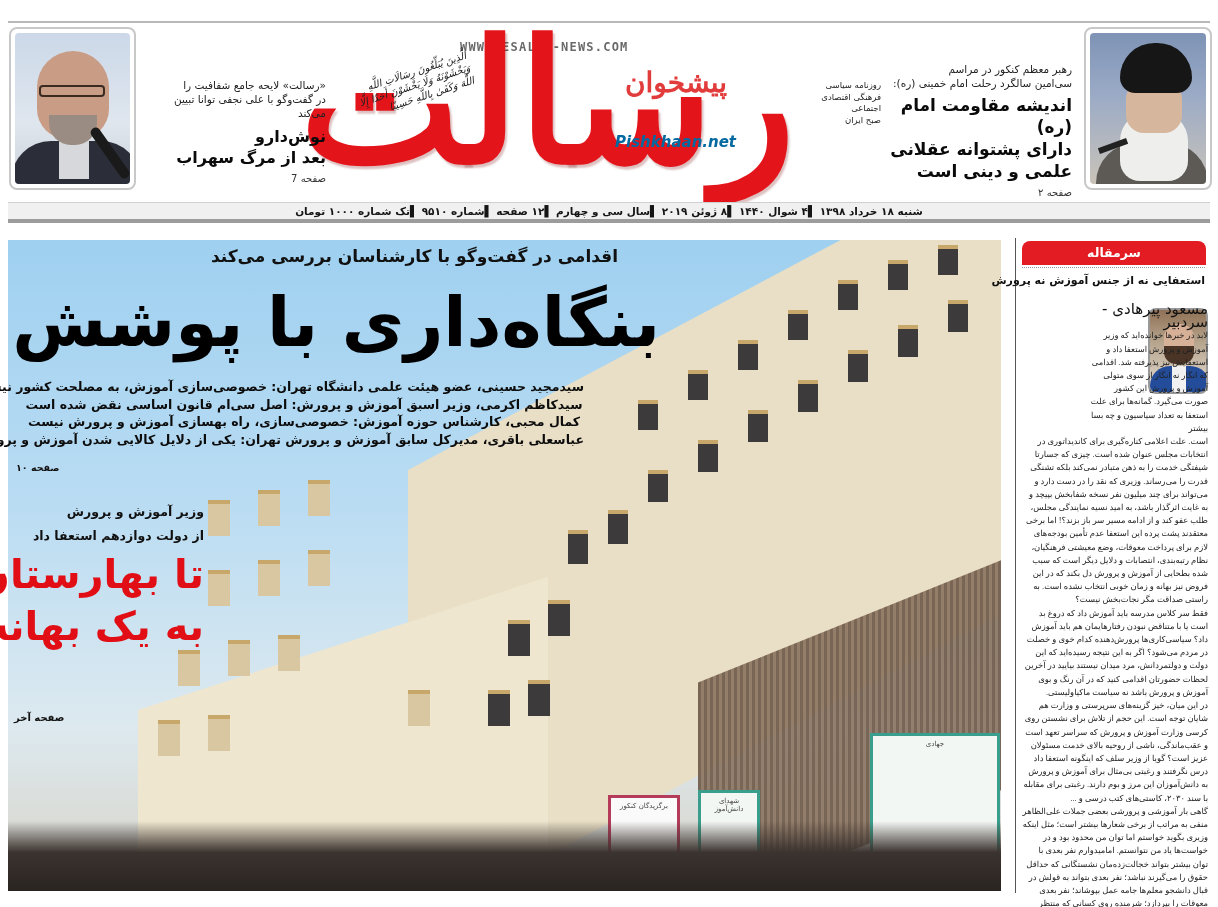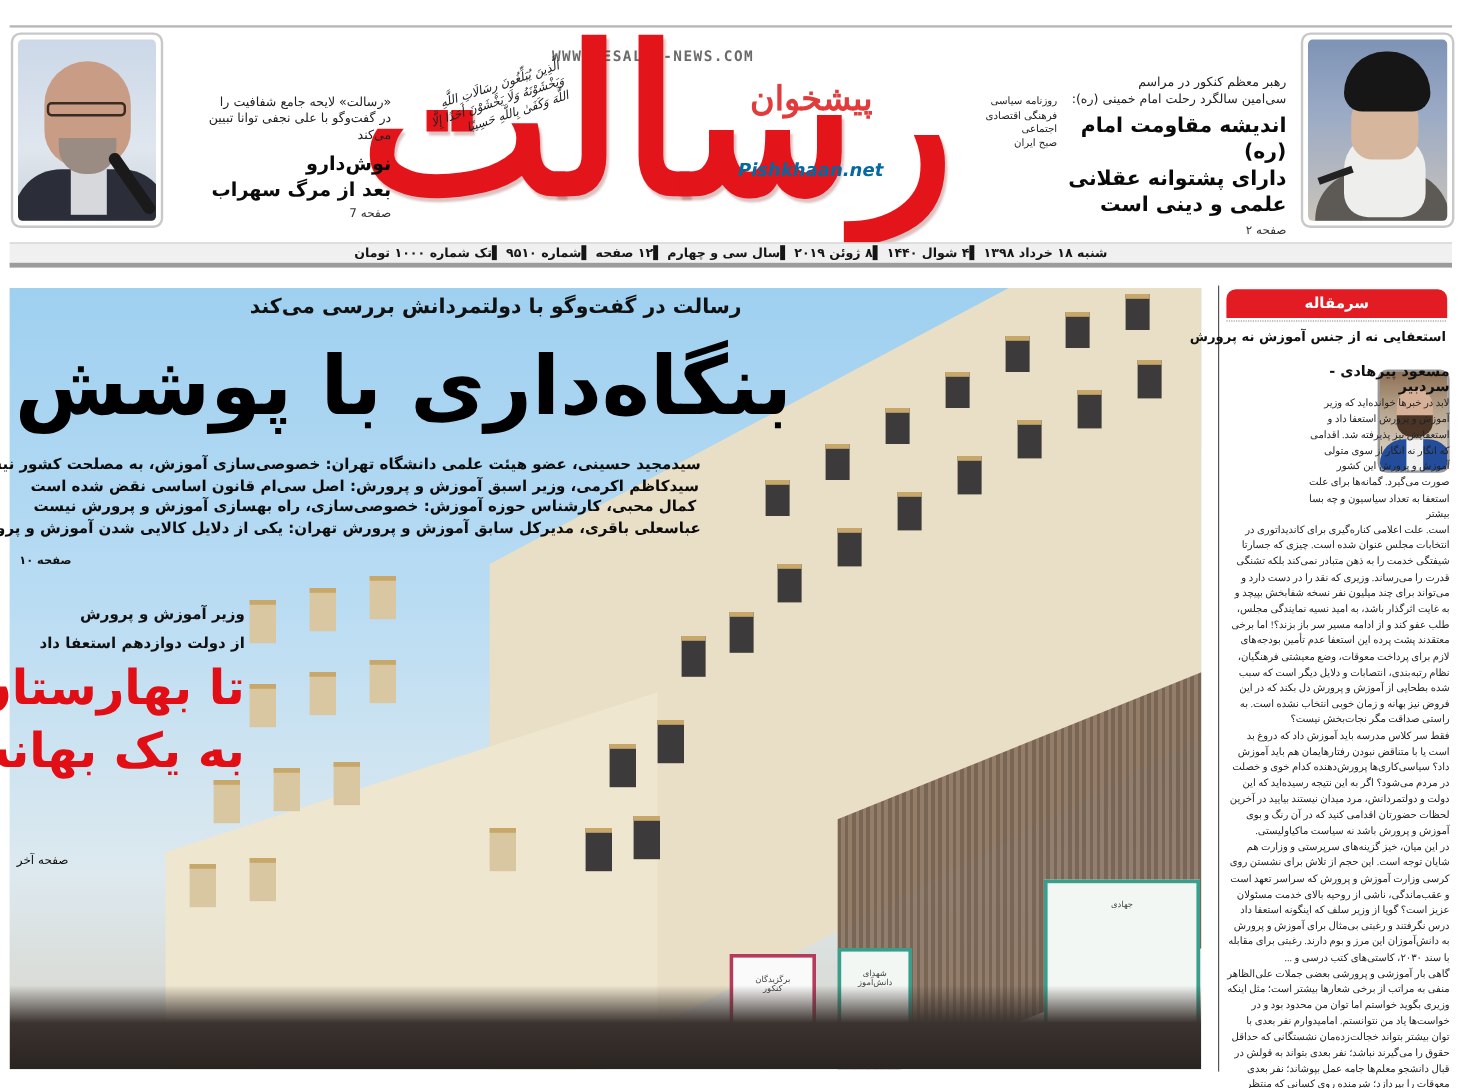--- a/index.html
+++ b/index.html
@@ -214,7 +214,7 @@
   <div class="crowd"></div>
 </div>
 
-<div class="main-kicker rtl">رسالت در گفت‌وگو با دولتمردانش بررسی می‌کند</div>
+<div class="main-kicker rtl">اقدامی در گفت‌وگو با کارشناسان بررسی می‌کند</div>
 <div class="main-headline rtl">بنگاه‌داری با پوشش علم</div>
 <div class="quotes rtl">
   <div class="q">سیدمجید حسینی، عضو هیئت علمی دانشگاه تهران: خصوصی‌سازی آموزش، به مصلحت کشور نیست</div>

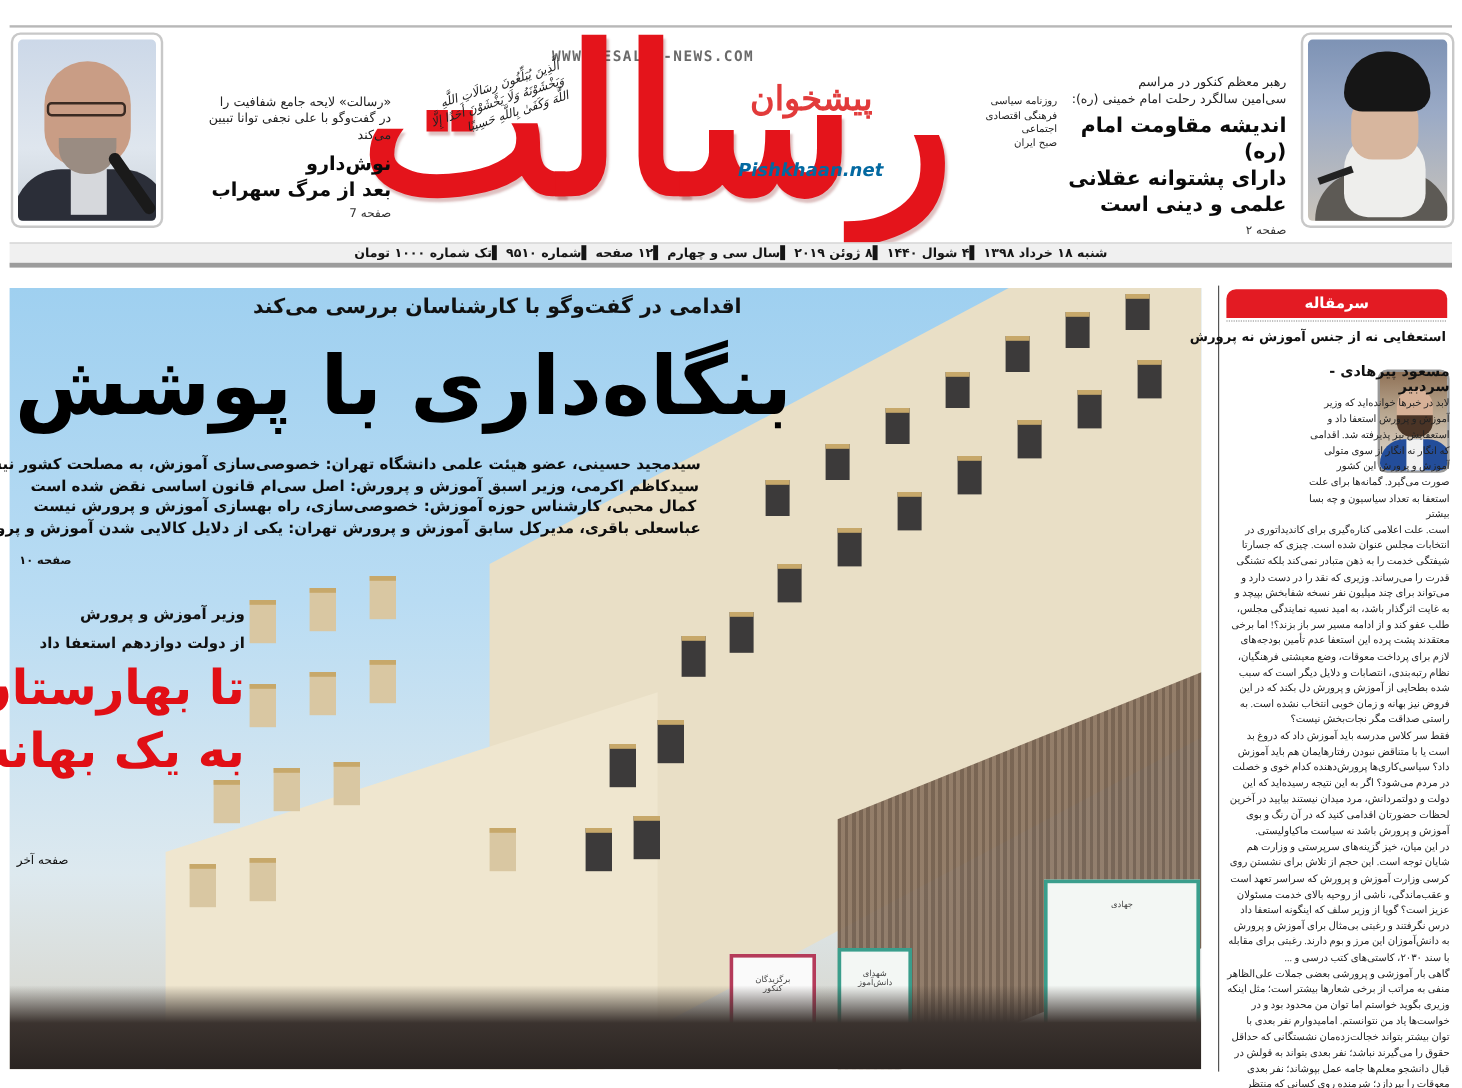--- a/index.html
+++ b/index.html
@@ -90,7 +90,7 @@
   .ed-author-photo .jk { position: absolute; left: 0; top: 56px; width: 60px; height: 34px; background: #234d9a; border-radius: 20px 20px 0 0; }
   .ed-author-photo .sh { position: absolute; left: 22px; top: 56px; width: 14px; height: 30px; background: #f1f1f1; }
   .ed-body { position: absolute; left: 6px; top: 65px; width: 186px; text-align: right; font-size: 8.4px; line-height: 13.2px; color: #222; }
-  .ed-author { font-weight: bold; font-size: 12px; color: #111; }
+  .ed-author { font-weight: normal; font-size: 15px; color: #111; }
   .ed-body .narrow { width: 118px; margin-right: 0; margin-left: auto; }
   .ed-body p { margin: 0; font-family: Liberation Serif, serif; }
 </style>

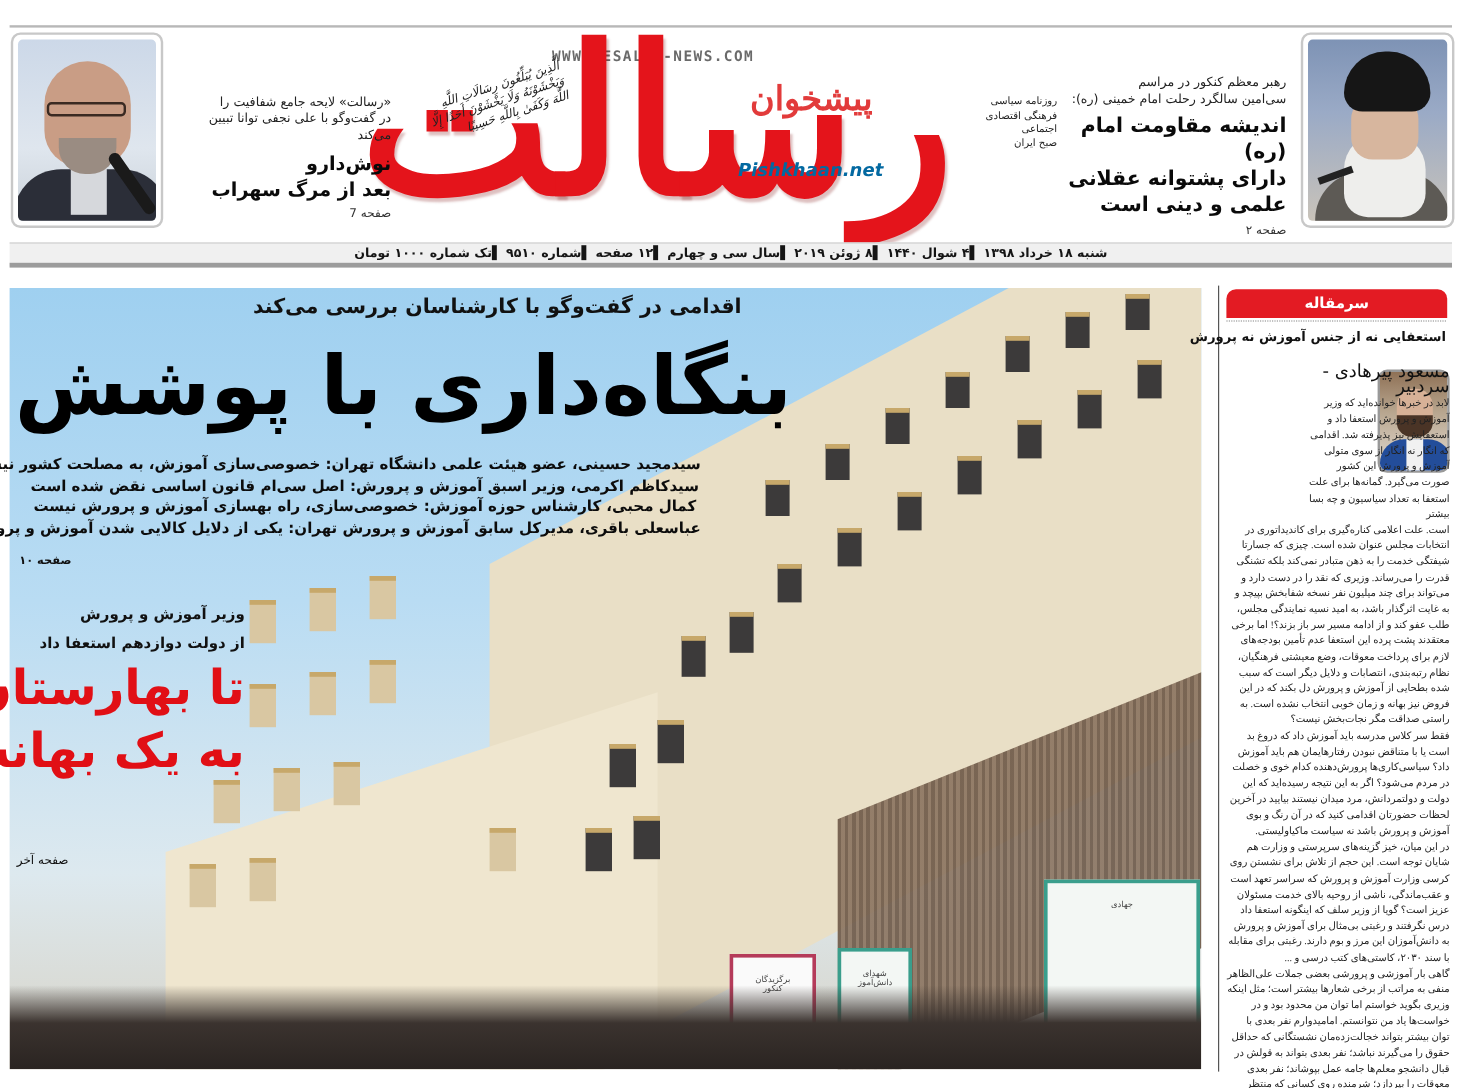--- a/index.html
+++ b/index.html
@@ -76,7 +76,7 @@
 
   .minister-kicker { position: absolute; left: 14px; top: 500px; width: 190px; text-align: right; font-size: 12.5px; line-height: 24px; font-weight: bold; color: #111; }
   .minister-headline { position: absolute; left: 14px; top: 548px; width: 190px; text-align: right; font-size: 40px; line-height: 52px; font-weight: bold; color: #e10f15; white-space: nowrap; }
-  .minister-page { position: absolute; left: 14px; top: 712px; font-size: 10px; font-weight: normal; color: #111; }
+  .minister-page { position: absolute; left: 14px; top: 712px; font-size: 10px; font-weight: bold; color: #111; }
 
   
   .editorial { position: absolute; left: 1015px; top: 238px; width: 196px; height: 655px; border-left: 1px solid #555; }

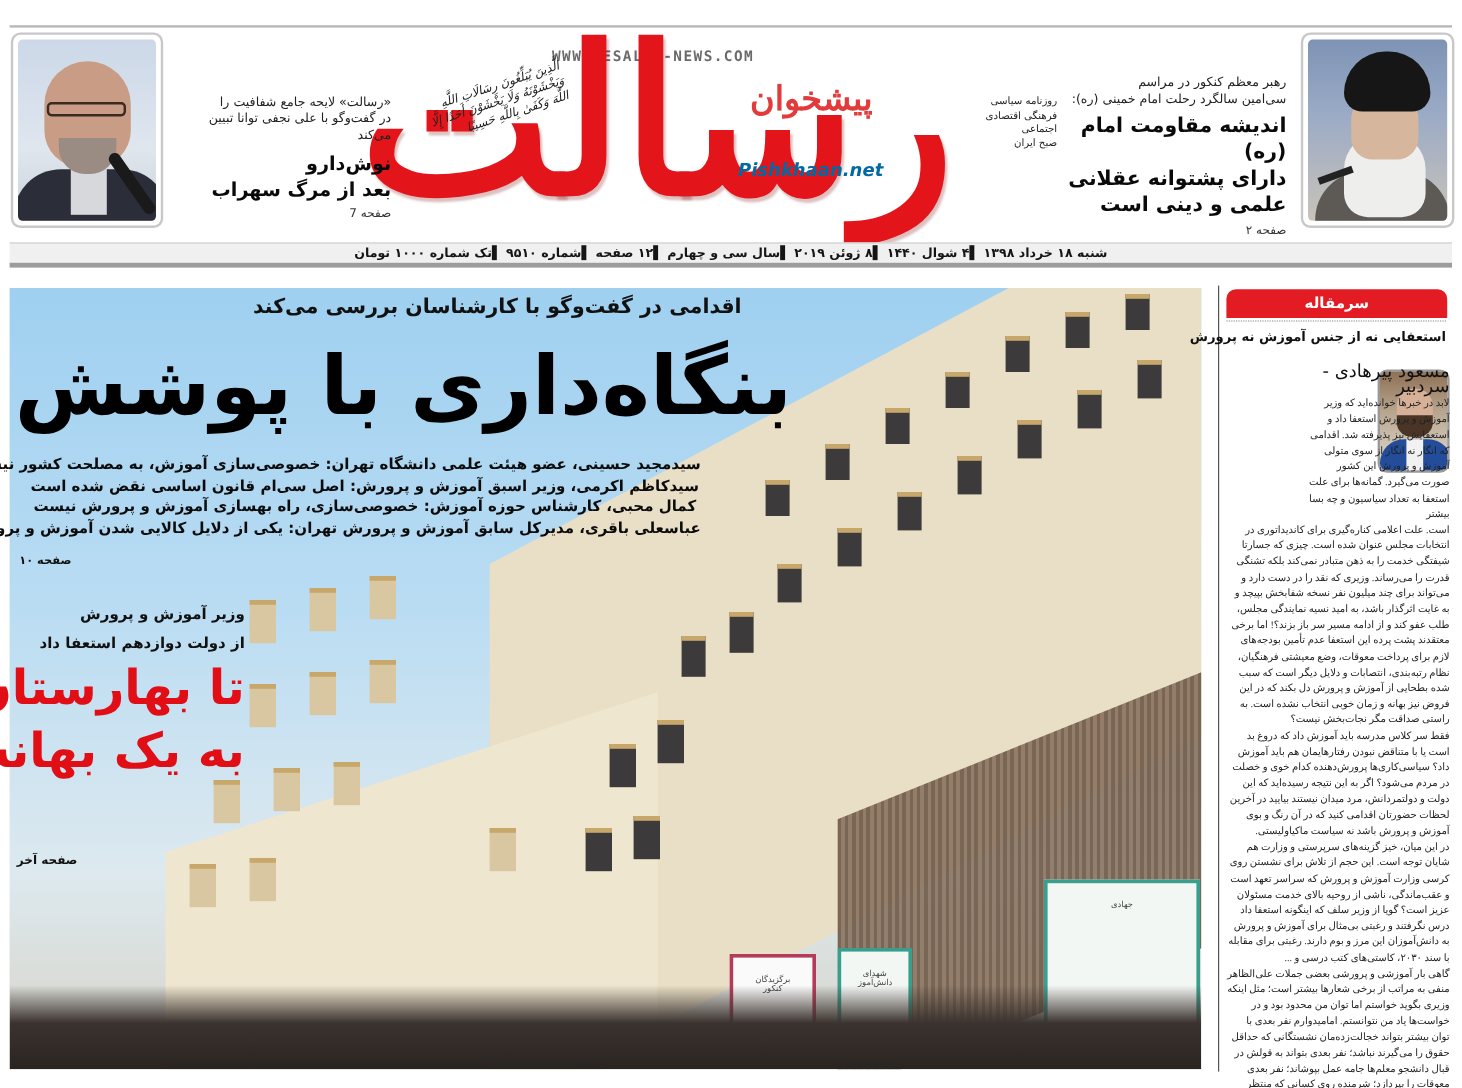--- a/index.html
+++ b/index.html
@@ -65,7 +65,7 @@
   .crowd { position: absolute; left: 0; right: 0; bottom: 0; height: 70px; background: linear-gradient(180deg, rgba(60,50,45,0) 0%, #3b332f 45%, #2a2421 100%); }
   .banner { position: absolute; background: #fafafa; border: 3px solid #b53b5a; }
   .banner.green { border-color: #3a9e8c; background: #f3f7f4; }
-  .banner .bt { font-size: 7px; color: #444; text-align: center; padding: 14px; }
+  .banner .bt { font-size: 7px; color: #444; text-align: center; padding: 4px; }
 
   
   .main-kicker { position: absolute; right: 600px; top: 246px; font-size: 17px; font-weight: bold; color: #111; white-space: nowrap; }

